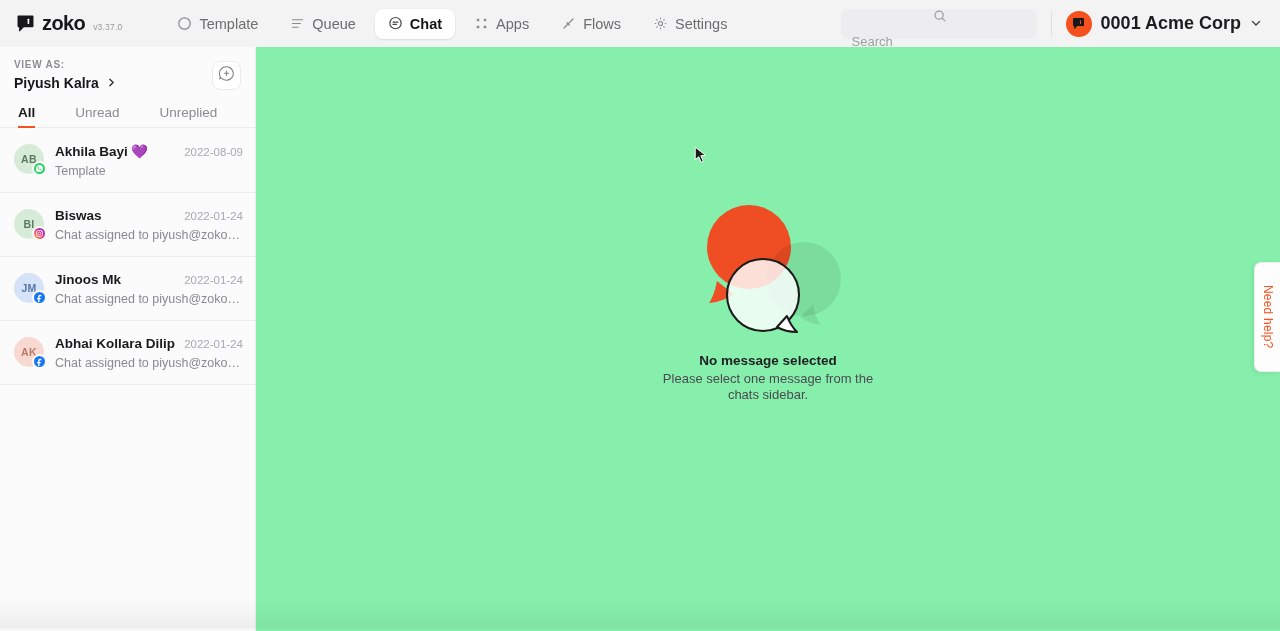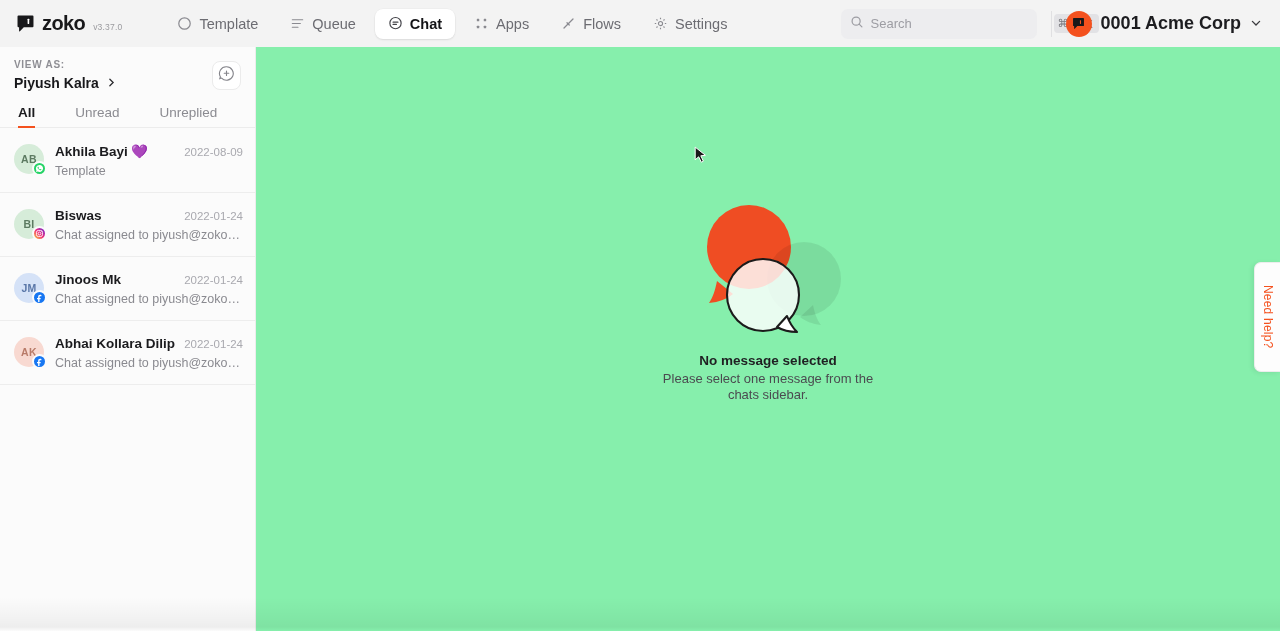--- a/index.html
+++ b/index.html
@@ -37,7 +37,7 @@
   .search-wrap { margin-left: auto; margin-right: 14px; display: flex; align-items: center; gap: 14px; }
   .search {
     width: 196px; height: 30px; background: #ededef; border-radius: 7px;
-    display: flex; align-items: center; padding: 0 7px 0 9px; gap: 7px;
+    display: flex; align-items: center; padding: 0 7px 0 9px; gap: 7px; flex-direction: column;
   }
   .search-input {
     border: none; outline: none; background: transparent; flex: 1;

